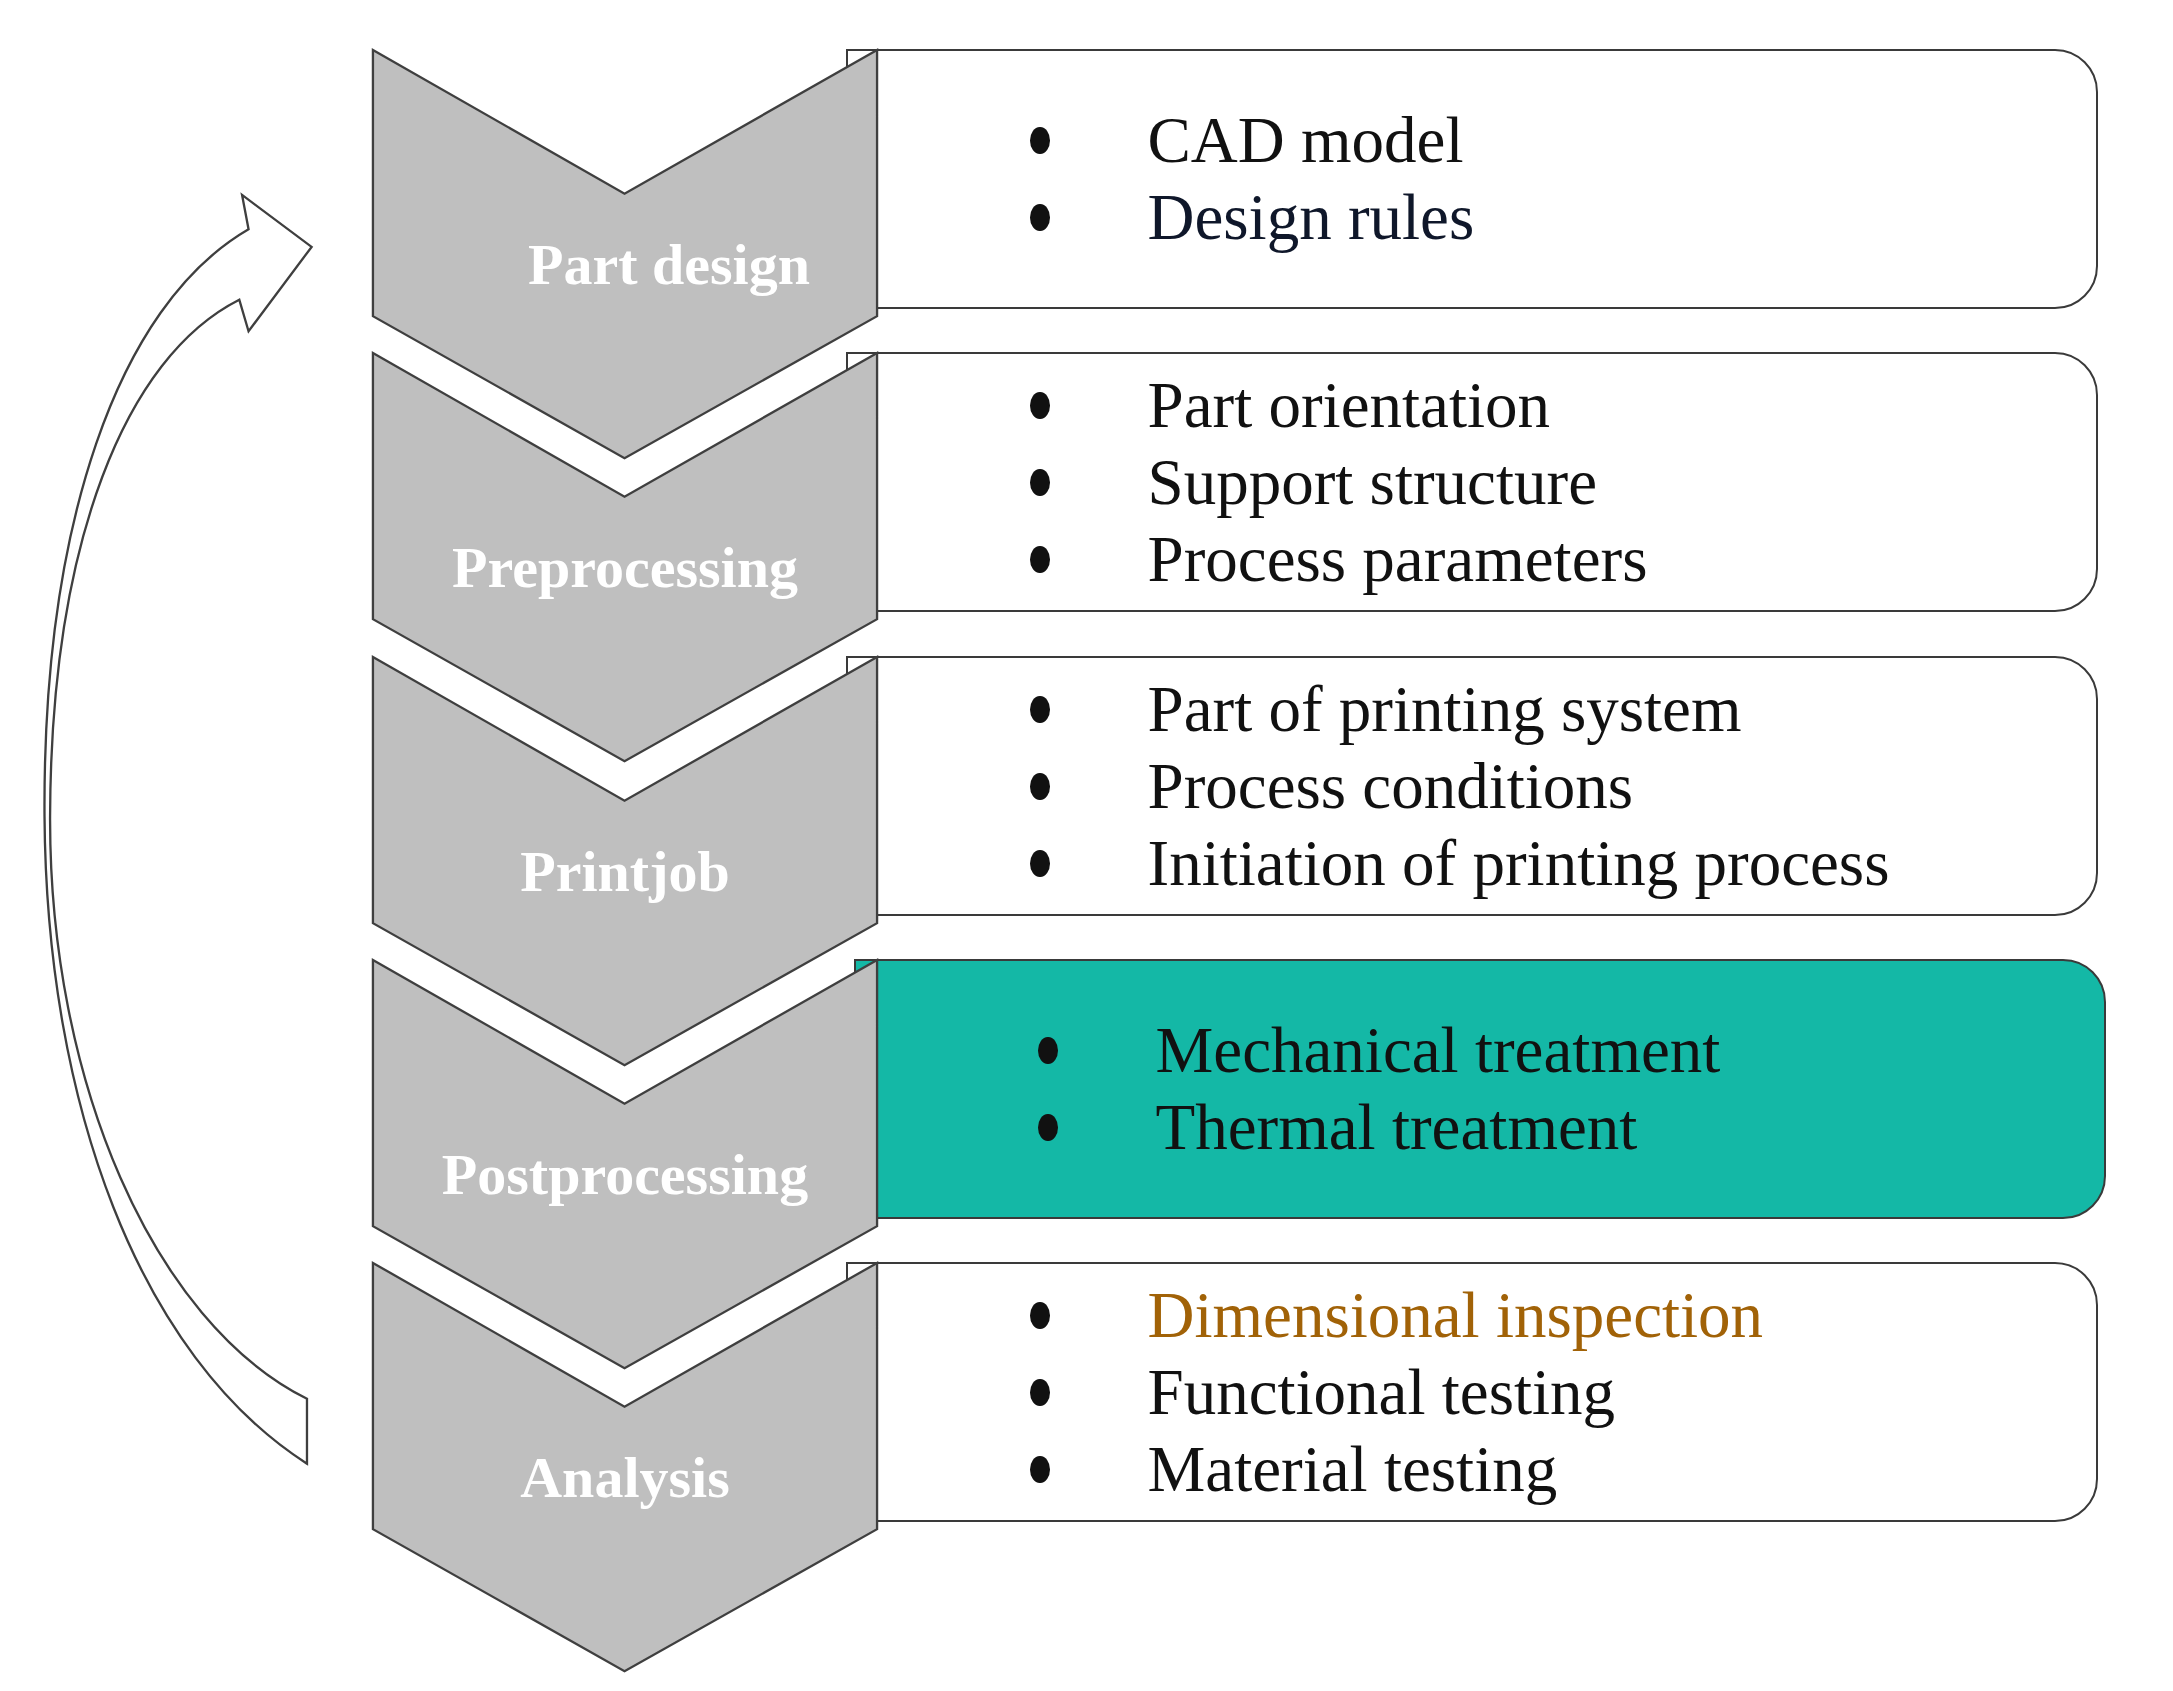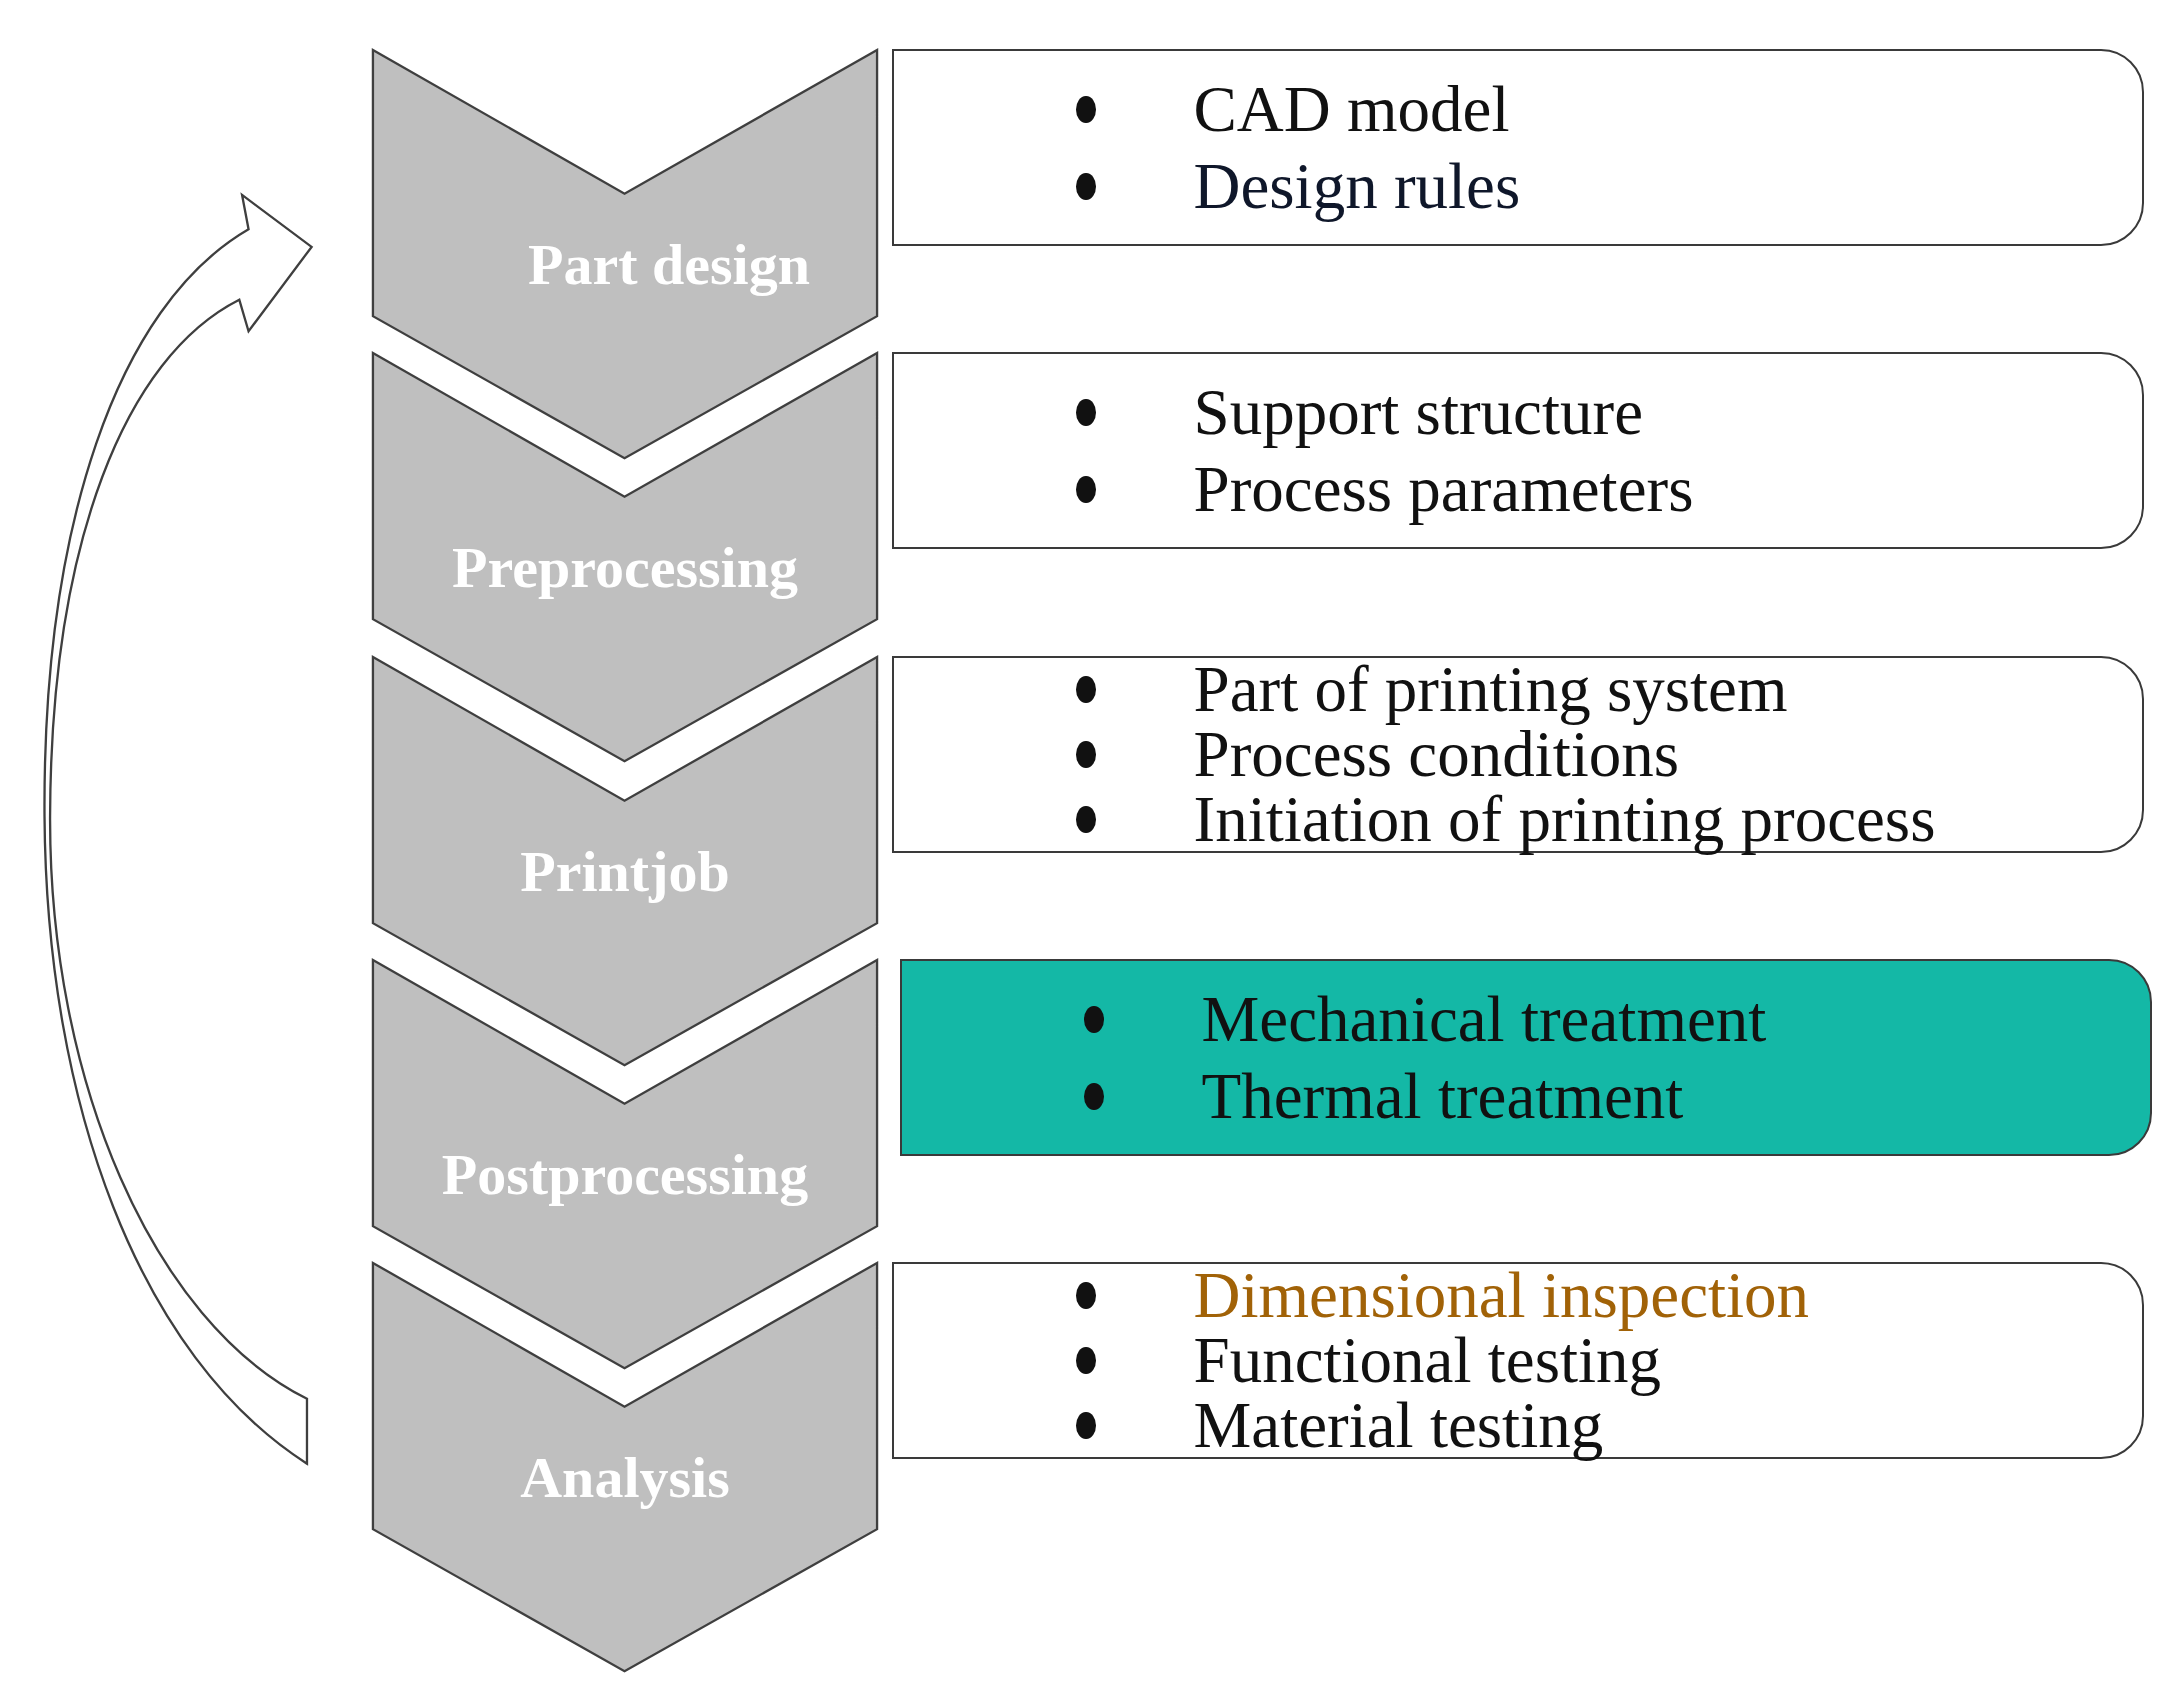--- a/index.html
+++ b/index.html
@@ -18,9 +18,9 @@
   }
   .stage-box {
     position: absolute;
-    left: 892px;
+    left: 846px;
     width: 1252px;
-    height: 197px;
+    height: 260px;
     box-sizing: border-box;
     background: #ffffff;
     border: 2.8px solid #3a3a3a;

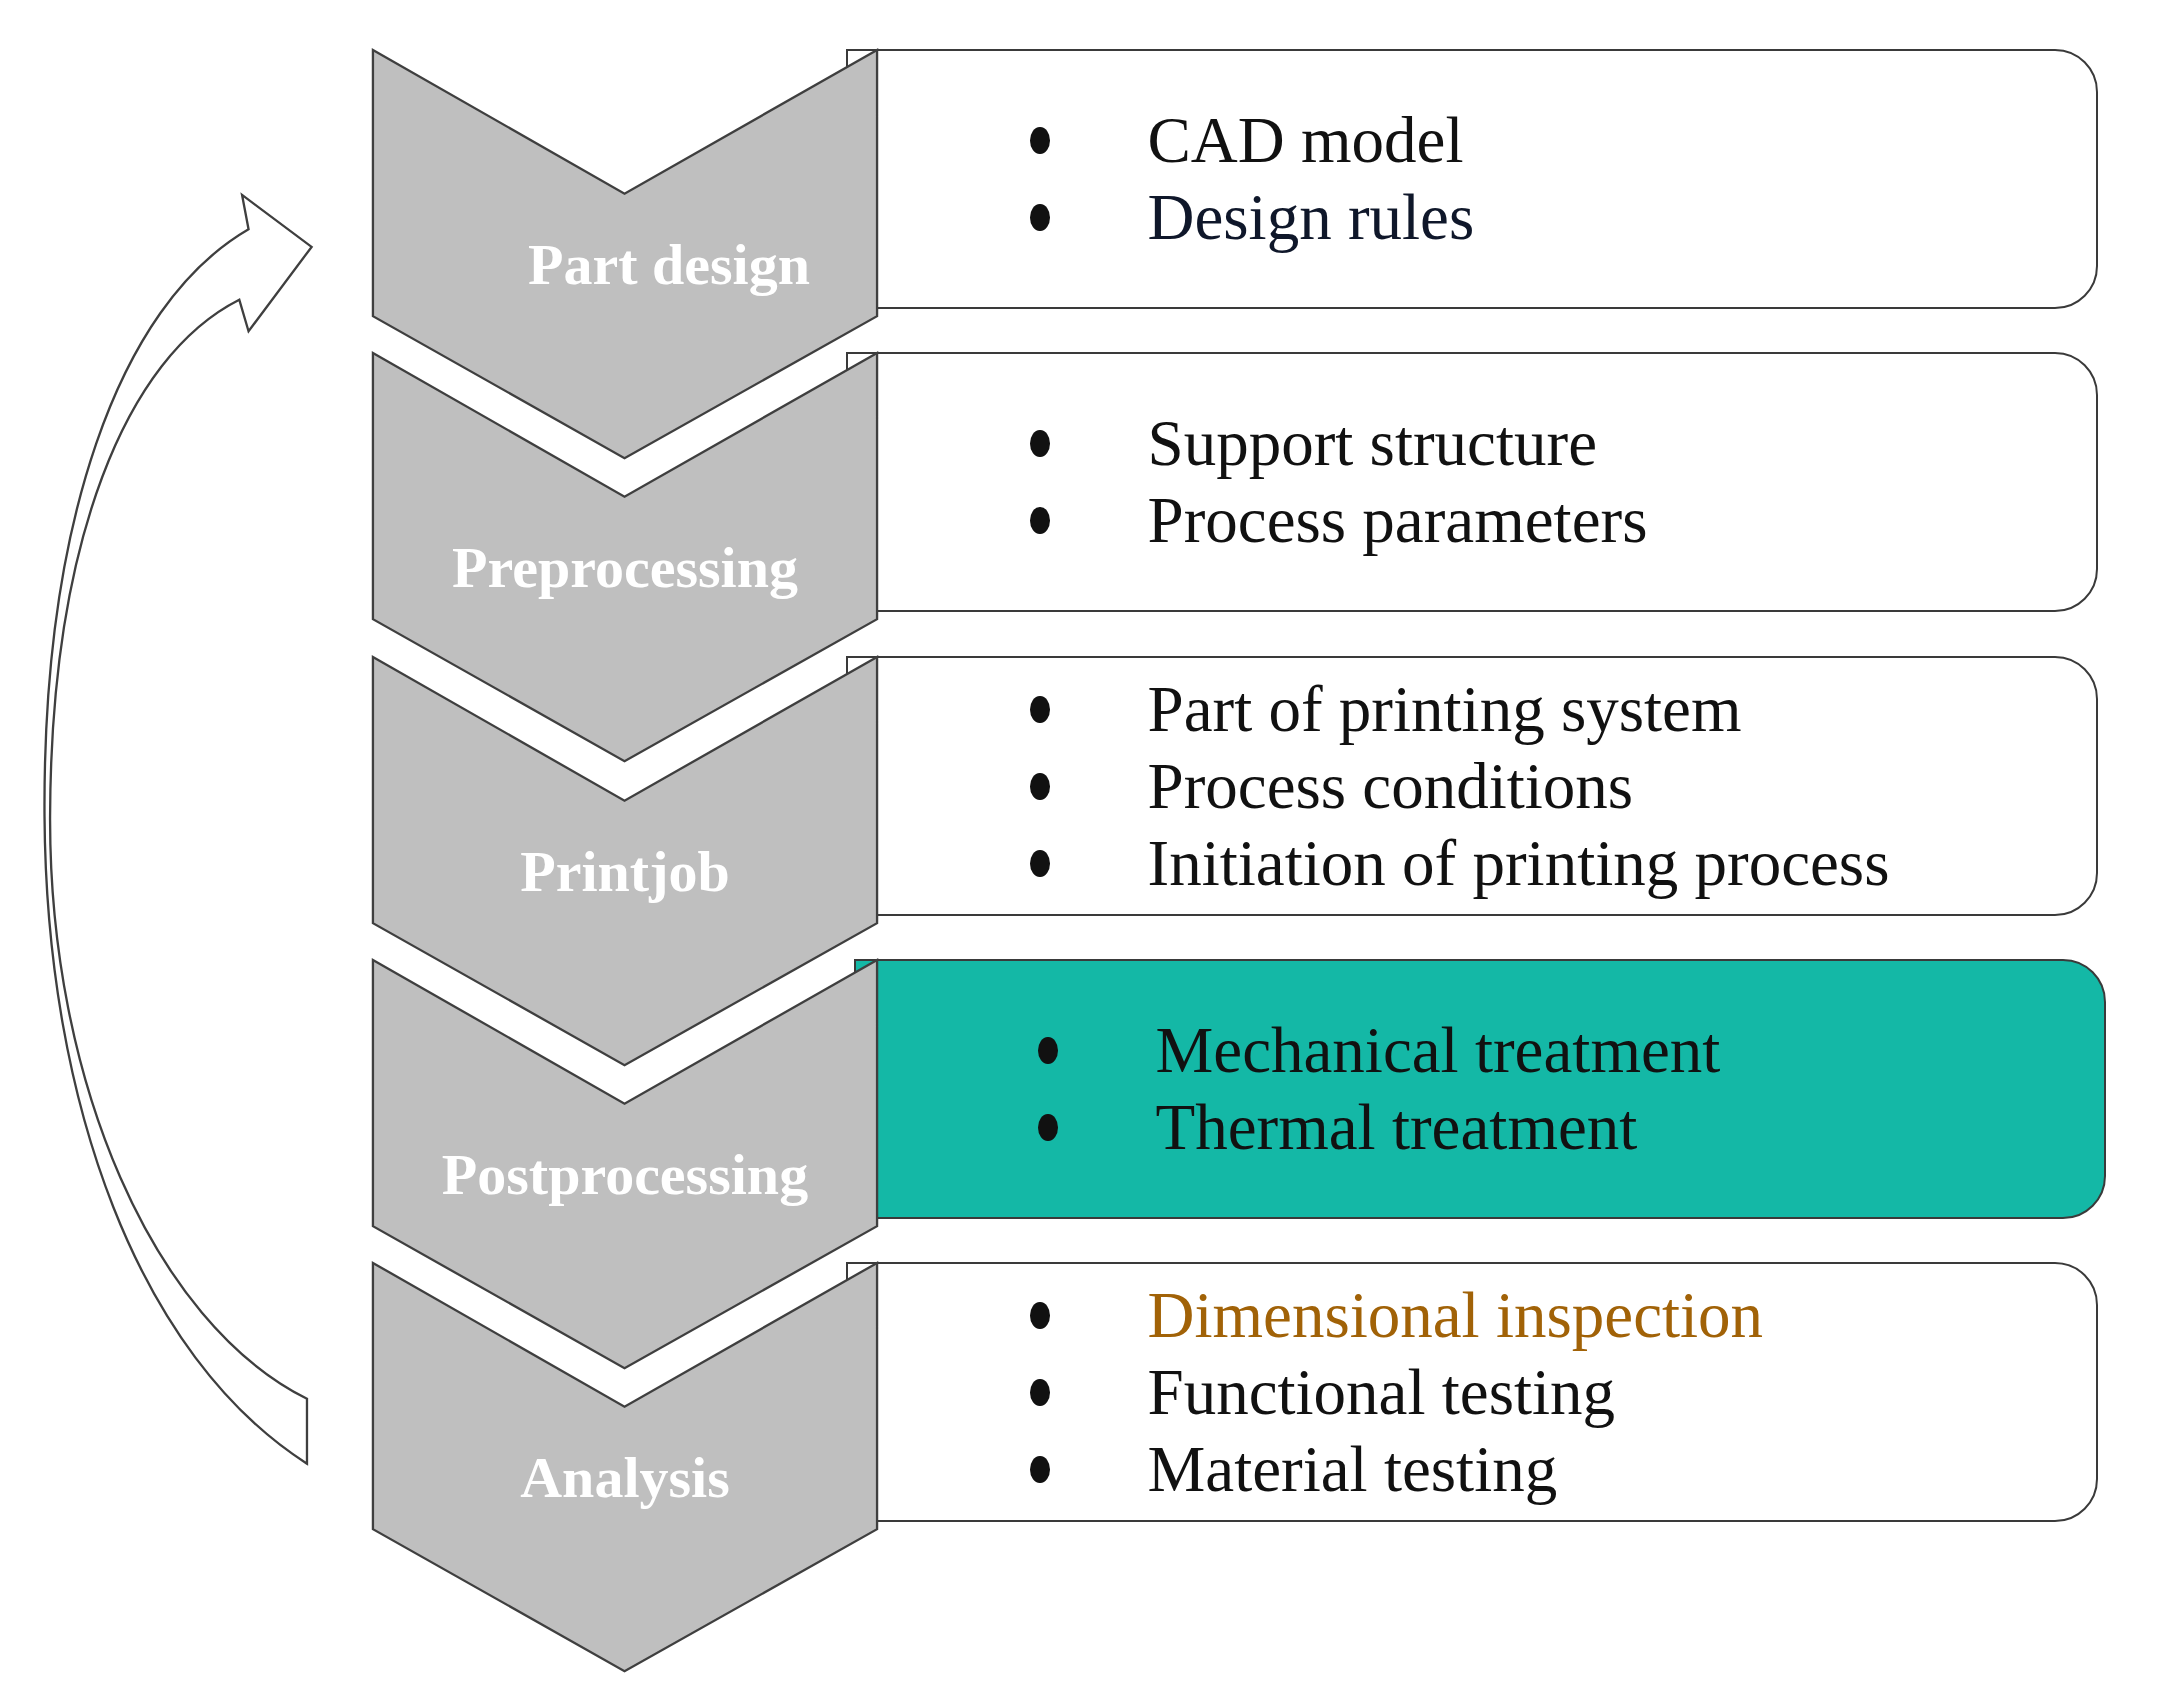--- a/index.html
+++ b/index.html
@@ -107,6 +107,10 @@
     <div class="stage">
       <div class="stage-box" style="top: 352px; border-color: rgb(58, 58, 58); background: rgb(255, 255, 255);">
 
+    <div class="bullet-row">
+      <span class="bullet-dot" style="background: rgb(17, 17, 17);"></span>
+      <span class="bullet-text" style="color: rgb(17, 17, 17);">Part orientation</span>
+    </div>
 
     <div class="bullet-row">
       <span class="bullet-dot" style="background: rgb(17, 17, 17);"></span>

